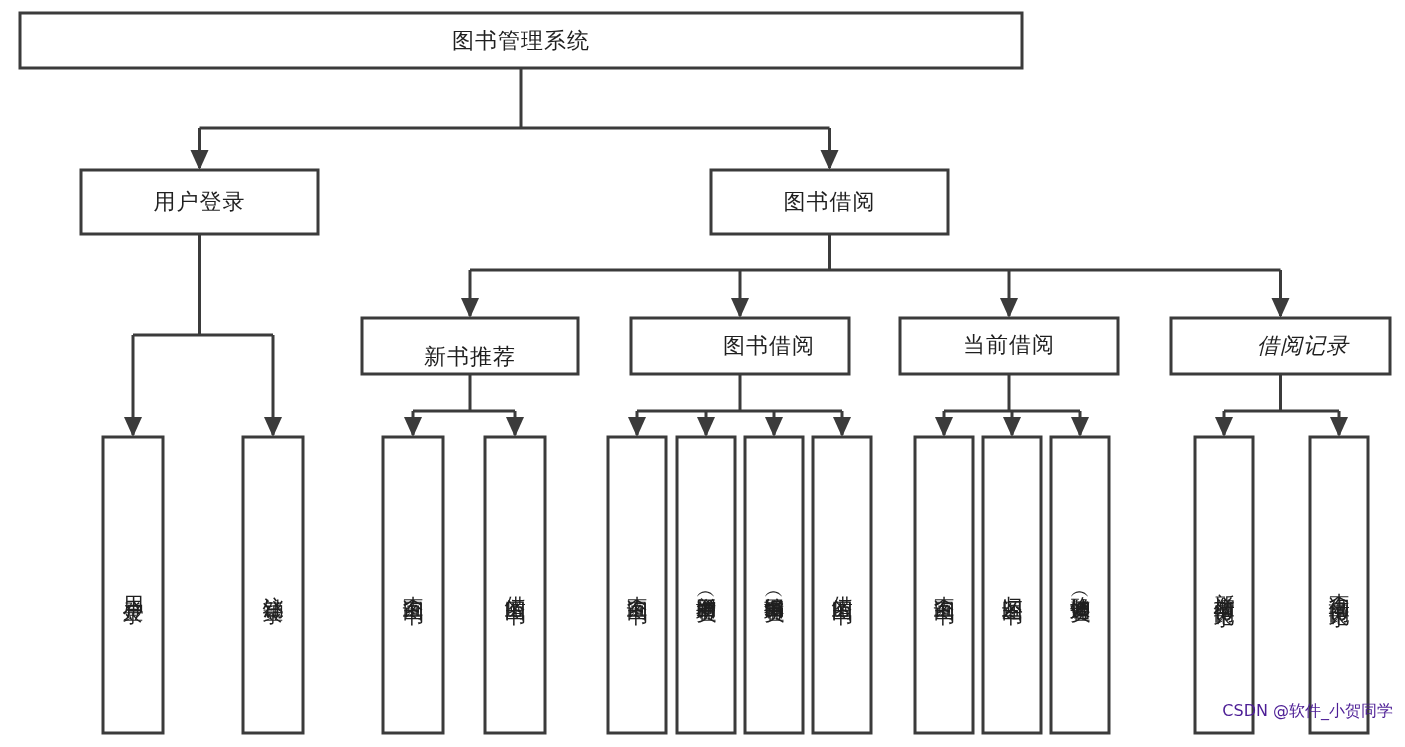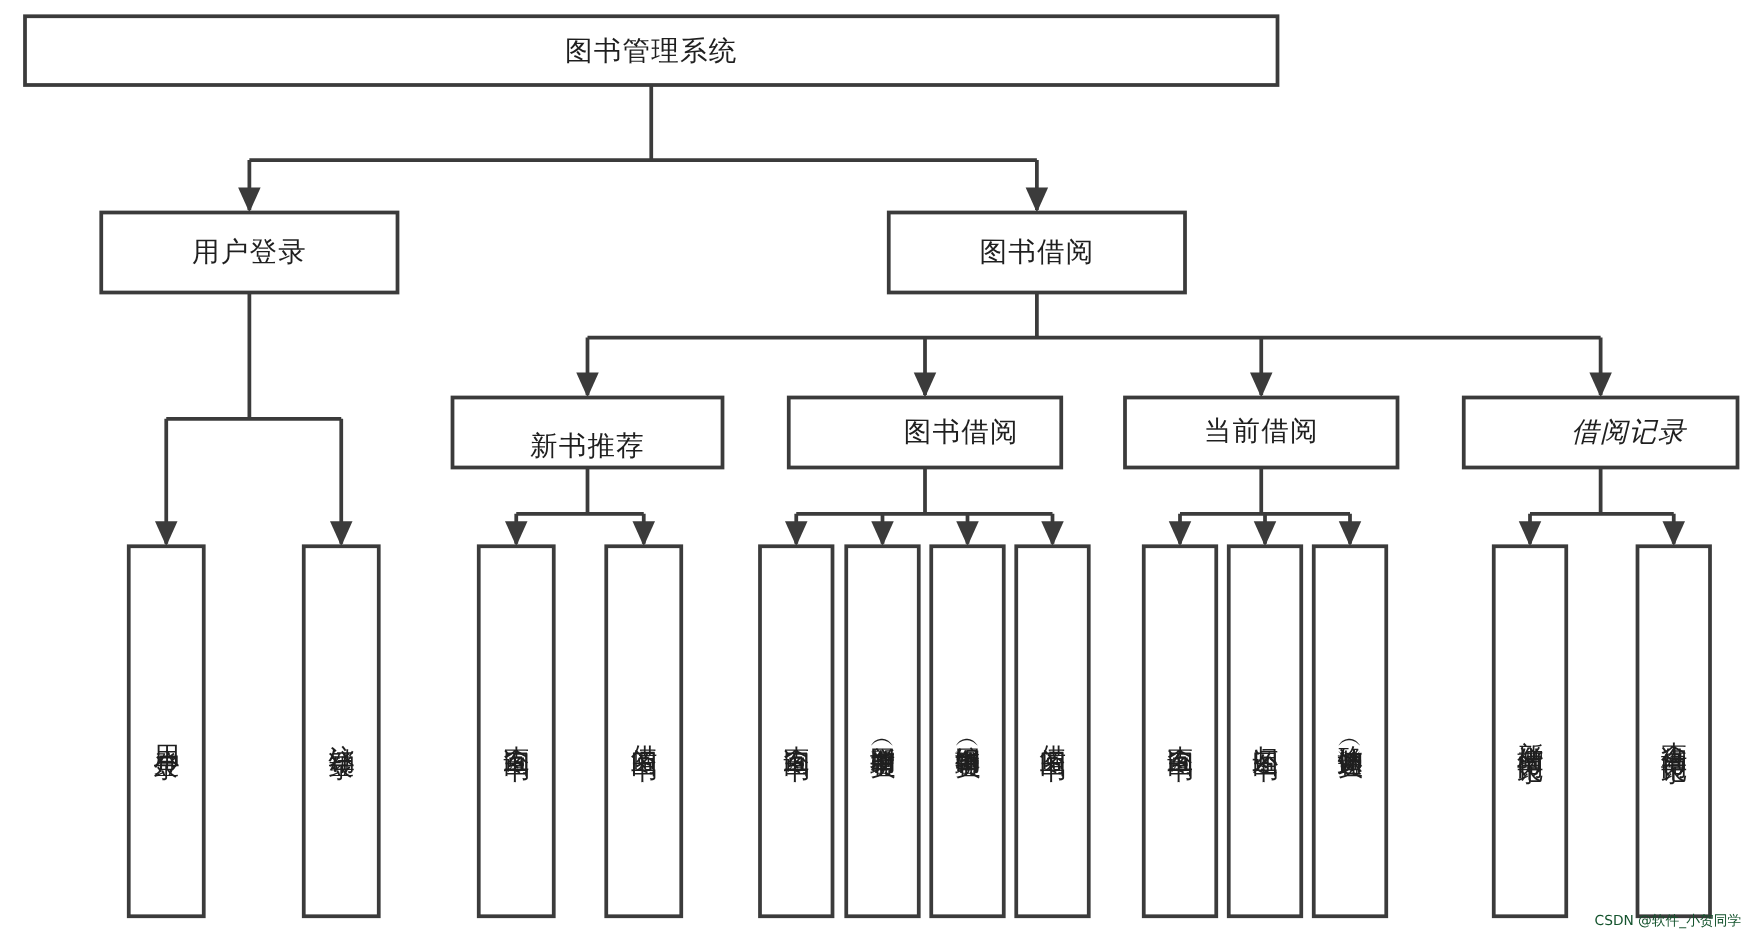--- a/index.html
+++ b/index.html
@@ -45,10 +45,10 @@
   .watermark {
     position: absolute;
     right: 12px;
-    bottom: 3px;
-    font-family: "DejaVu Sans", "Liberation Sans", sans-serif;
-    font-size: 11px;
-    color: #14532d;
+    bottom: 25px;
+    font-family: "DejaVu Sans", "Liberation Sans", sans-serif;
+    font-size: 16px;
+    color: #4c1d95;
     white-space: nowrap;
     user-select: none;
     pointer-events: none;

